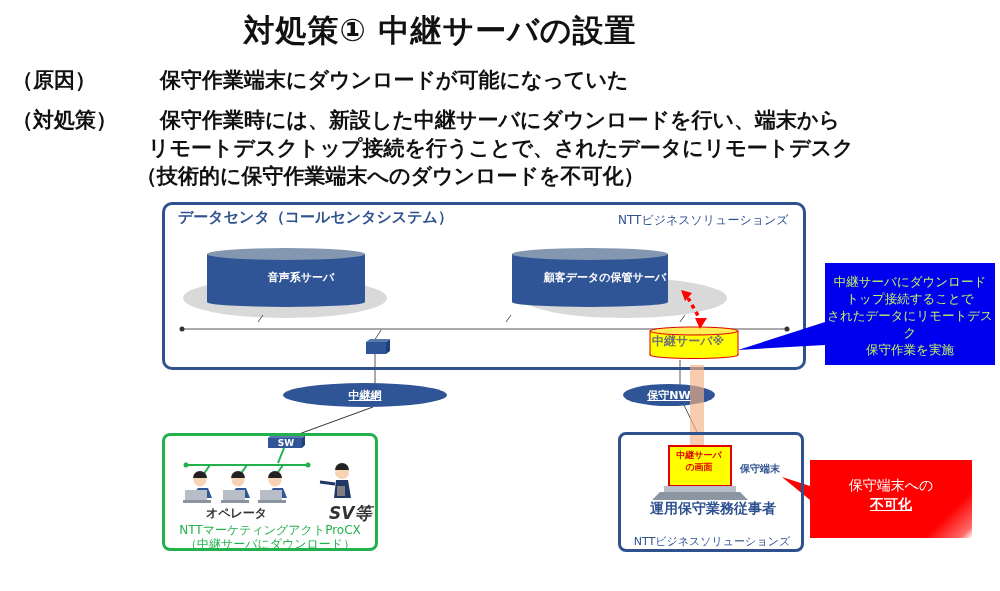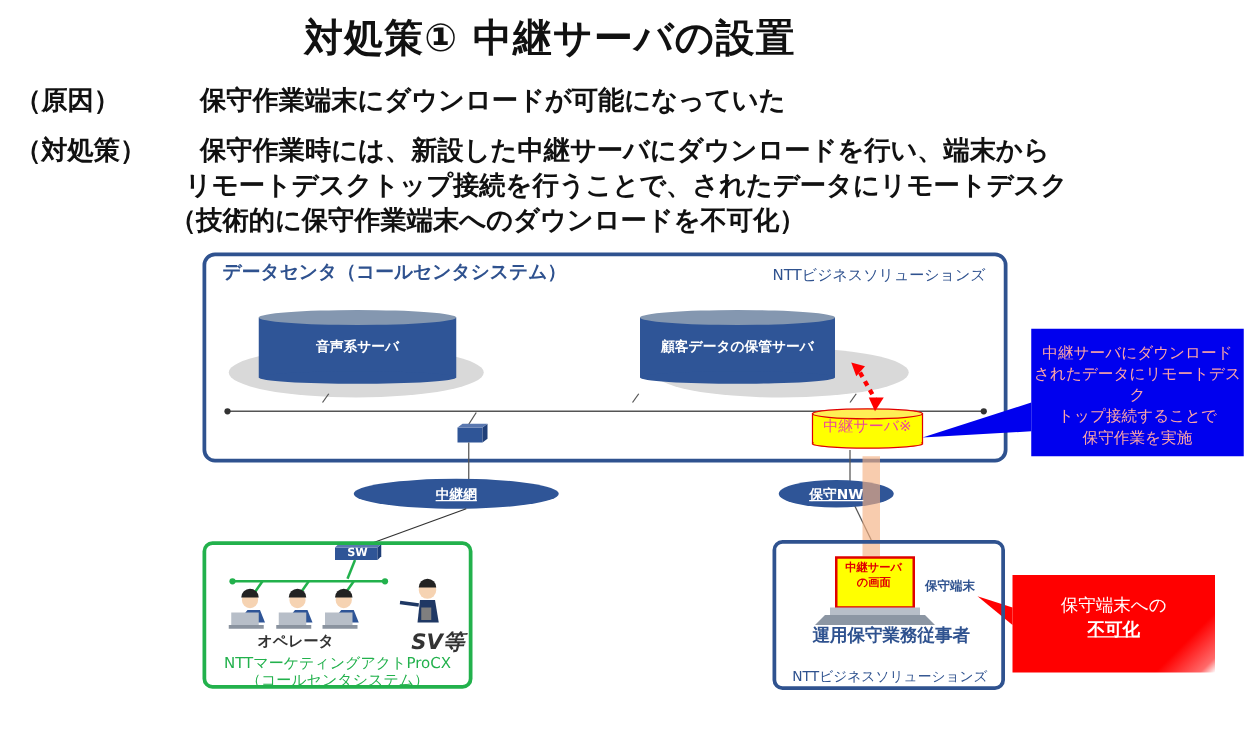--- a/index.html
+++ b/index.html
@@ -17,7 +17,7 @@
 
   .svg-layer { left: 0; top: 0; }
 
-  .srv-label { color: #fff; font-size: 11px; font-weight: bold; text-align: center; }
+  .srv-label { color: #fff; font-size: 11px; font-weight: bold; text-align: center; margin-left: 15px; }
   .relay-label { left: 652px; top: 333px; width: 84px; text-align: center; font-size: 12px; font-weight: normal; color: #ec4899; }
 
   .net-label { color: #fff; font-size: 11px; font-weight: bold; text-align: center; text-decoration: underline; }

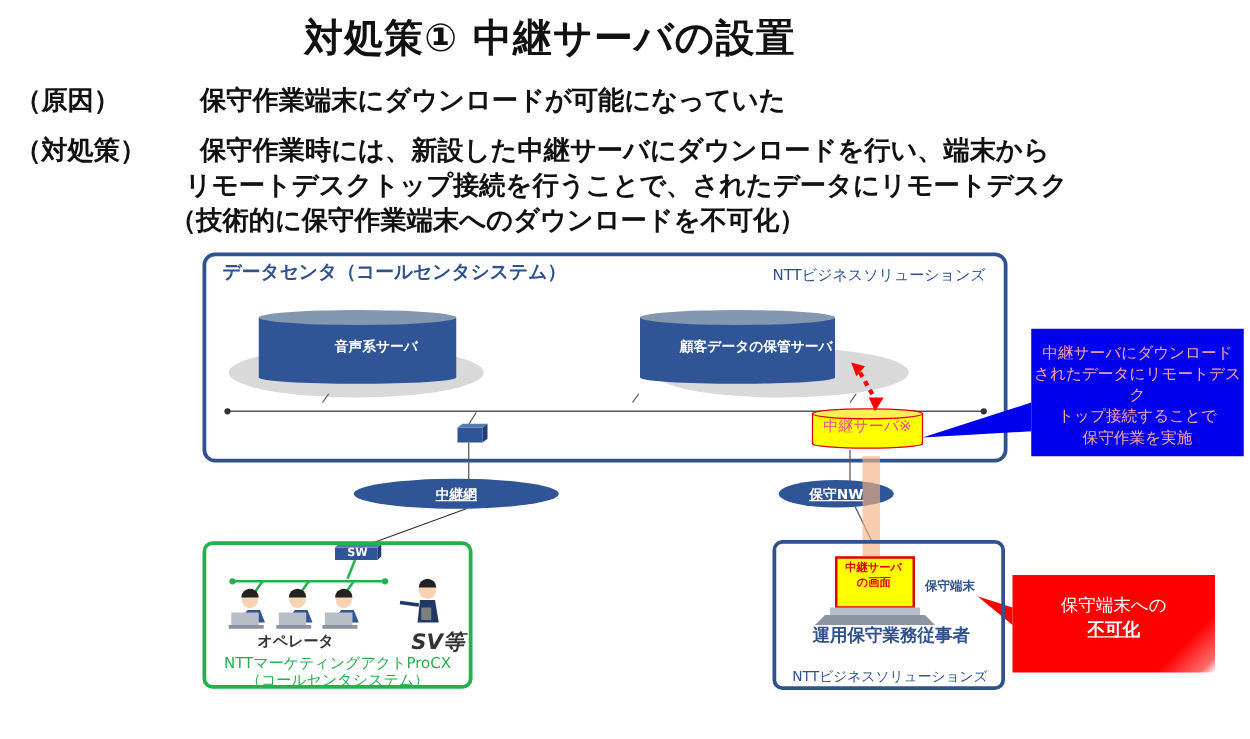--- a/index.html
+++ b/index.html
@@ -22,7 +22,7 @@
 
   .net-label { color: #fff; font-size: 11px; font-weight: bold; text-align: center; text-decoration: underline; }
 
-  .callout-blue { left: 825px; top: 263px; width: 170px; height: 102px; background: #0000ee; color: #fca5a5; font-size: 12.5px; line-height: 17px; text-align: center; padding-top: 10px; }
+  .callout-blue { left: 825px; top: 263px; width: 170px; height: 102px; background: #0000ee; color: #bef264; font-size: 12.5px; line-height: 17px; text-align: center; padding-top: 10px; }
 
   .green-box { left: 162px; top: 433px; width: 216px; height: 118px; border: 3px solid #22b14c; border-radius: 8px; }
   .sw-label { left: 268px; top: 438px; width: 36px; font-size: 9px; font-weight: bold; color: #fff; text-align: center; }

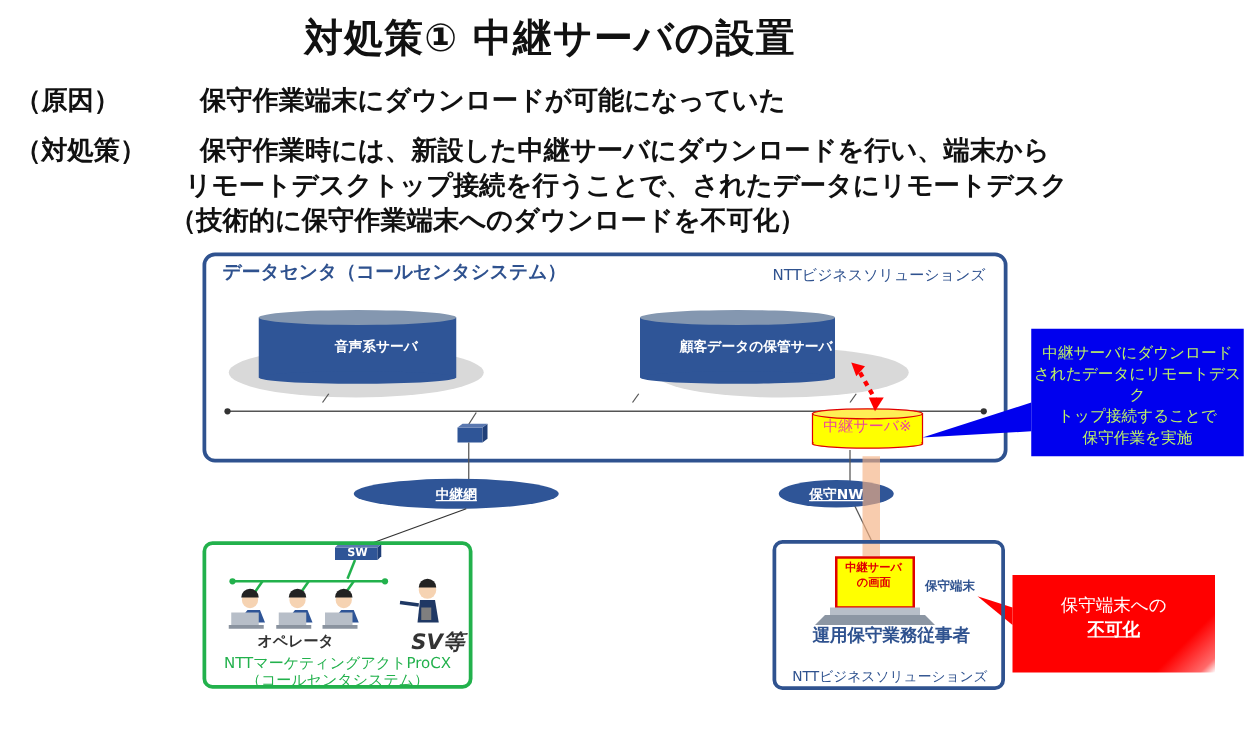--- a/index.html
+++ b/index.html
@@ -173,8 +173,8 @@
 
 <div class="abs callout-blue">
   <div>中継サーバにダウンロード</div>
+  <div>トップ接続することで</div>
   <div>されたデータにリモートデスク</div>
-  <div>トップ接続することで</div>
   <div>保守作業を実施</div>
 </div>
 

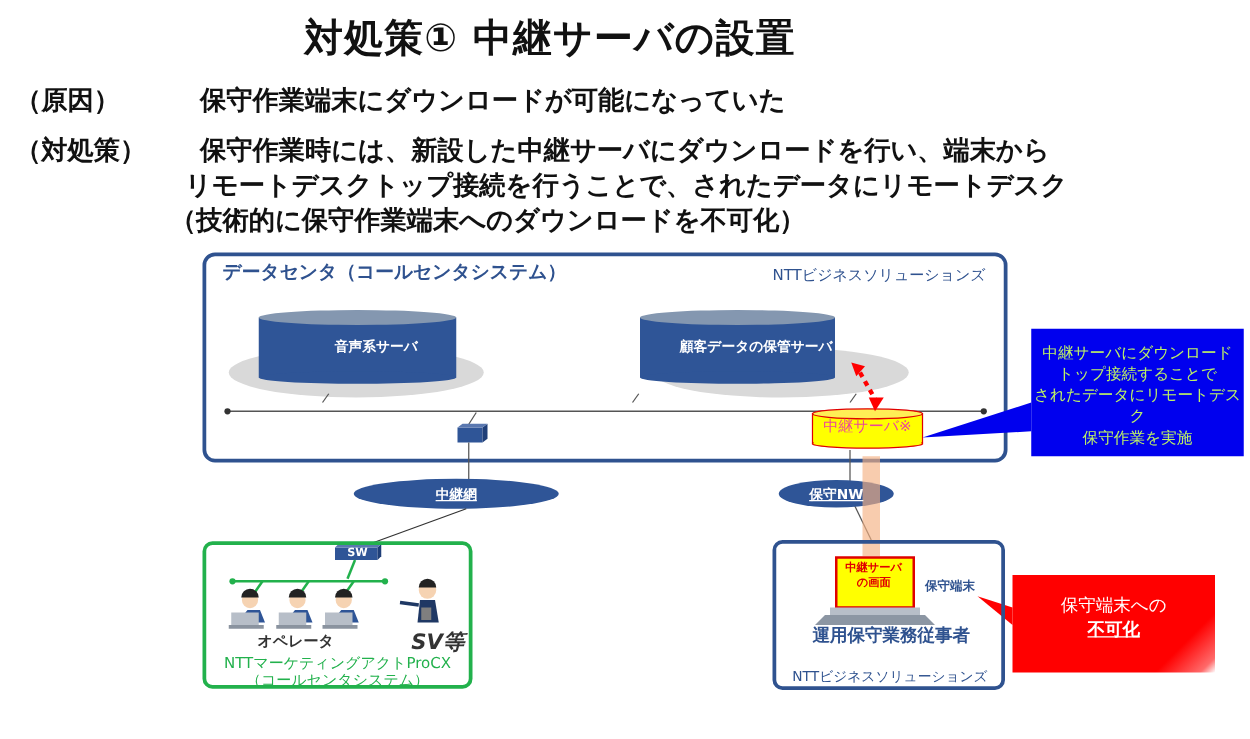--- a/index.html
+++ b/index.html
@@ -18,7 +18,7 @@
   .svg-layer { left: 0; top: 0; }
 
   .srv-label { color: #fff; font-size: 11px; font-weight: bold; text-align: center; margin-left: 15px; }
-  .relay-label { left: 652px; top: 333px; width: 84px; text-align: center; font-size: 12px; font-weight: normal; color: #ec4899; }
+  .relay-label { left: 652px; top: 333px; width: 84px; text-align: left; font-size: 12px; font-weight: bold; color: #737373; }
 
   .net-label { color: #fff; font-size: 11px; font-weight: bold; text-align: center; text-decoration: underline; }
 

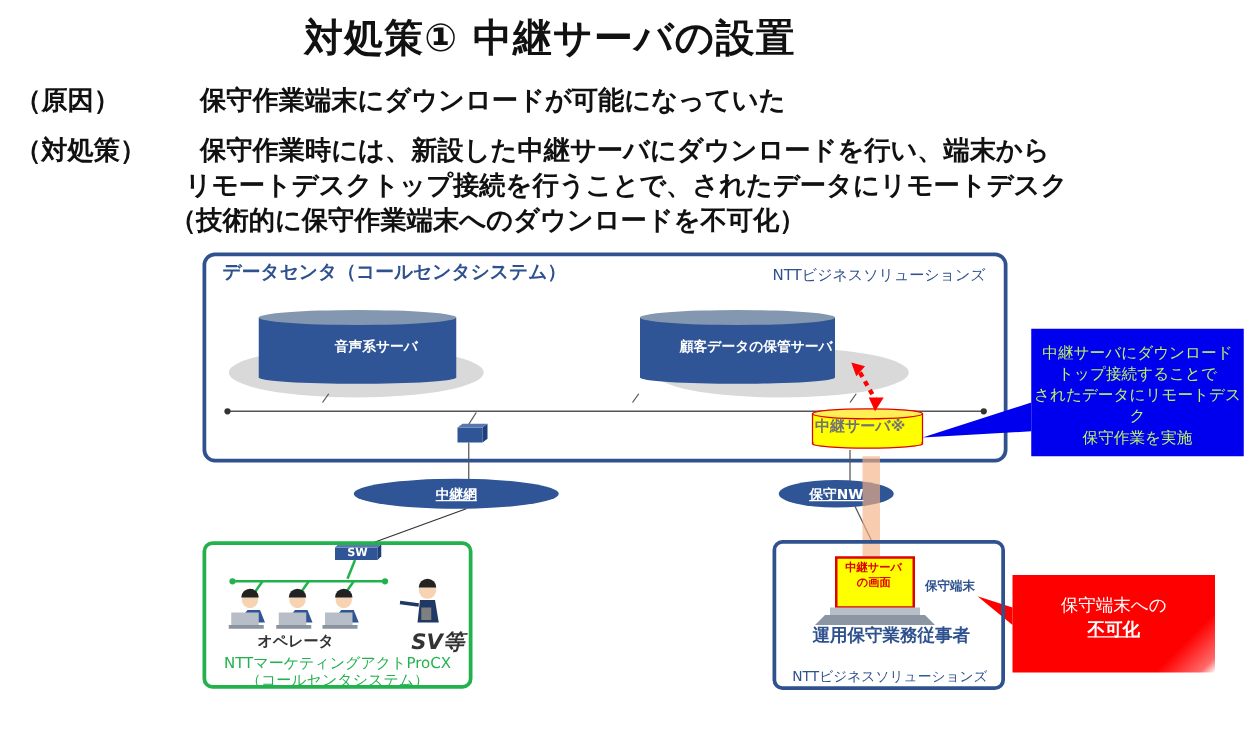--- a/index.html
+++ b/index.html
@@ -184,7 +184,7 @@
 <div class="abs sv-label">SV等</div>
 <div class="abs green-org">
   <div>NTTマーケティングアクトProCX</div>
-  <div>（コールセンタシステム）</div>
+  <div>（中継サーバにダウンロード）</div>
 </div>
 
 <div class="abs maint-box"></div>

